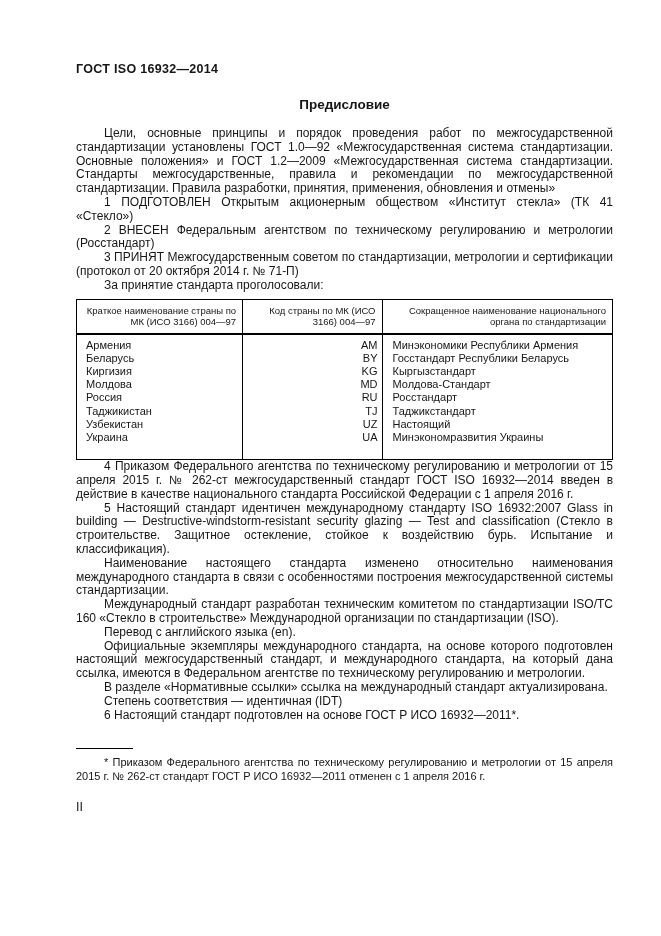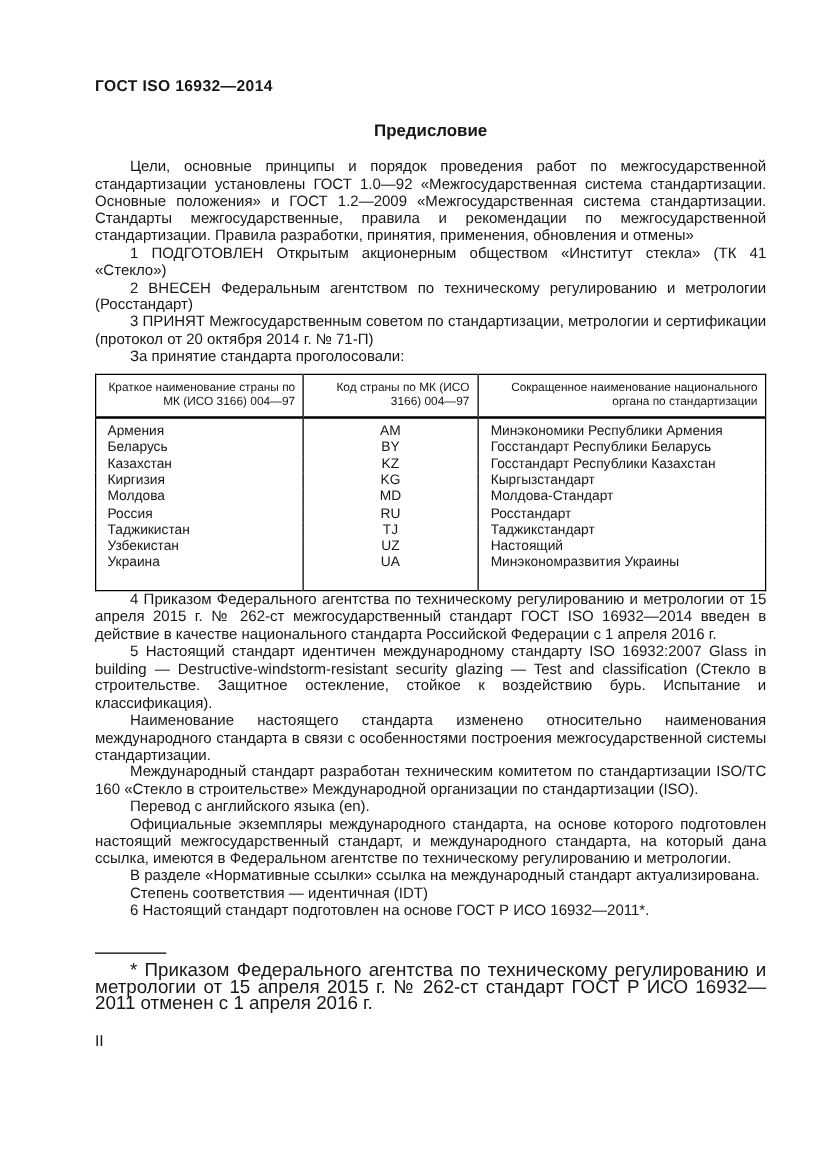--- a/index.html
+++ b/index.html
@@ -71,7 +71,7 @@
     vertical-align: top;
   }
   table.vote tbody td:first-child { border-left: none; padding-left: 9px; margin-left: 39px; }
-  table.vote tbody td.code { text-align: center; }
+  table.vote tbody td.code { text-align: right; }
   table.vote tbody td.org { padding-left: 10px; }
   table.vote tbody tr:first-child td { padding-top: 4px; }
   table.vote tbody tr:last-child td { padding-bottom: 15px; }

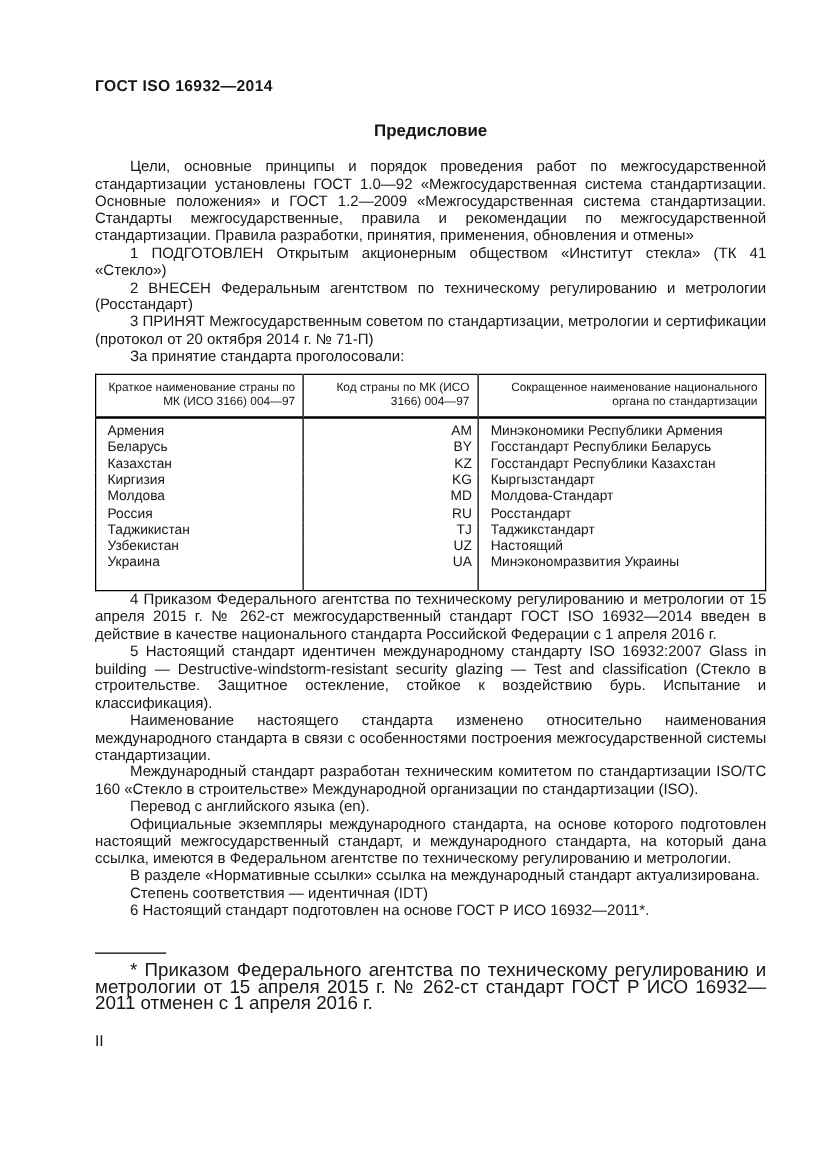--- a/index.html
+++ b/index.html
@@ -139,11 +139,6 @@
           <td class="org">Госстандарт Республики Беларусь</td>
         </tr>
         <tr>
-          <td>Казахстан</td>
-          <td class="code">KZ</td>
-          <td class="org">Госстандарт Республики Казахстан</td>
-        </tr>
-        <tr>
           <td>Киргизия</td>
           <td class="code">KG</td>
           <td class="org">Кыргызстандарт</td>

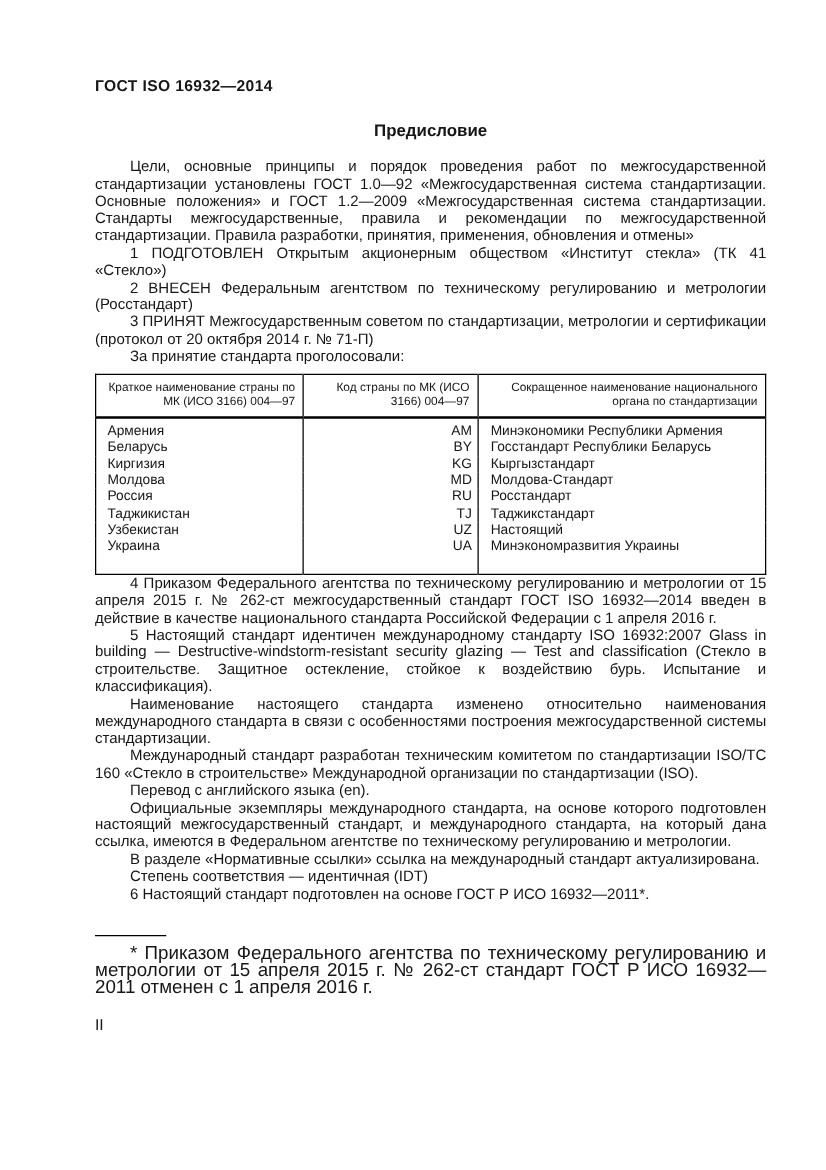--- a/index.html
+++ b/index.html
@@ -83,7 +83,7 @@
   }
   p.footnote {
     margin: 7px 0 0 0;
-    font-size: 15px;
+    font-size: 11px;
     line-height: 13.2px;
     text-align: justify;
     text-indent: 28px;

